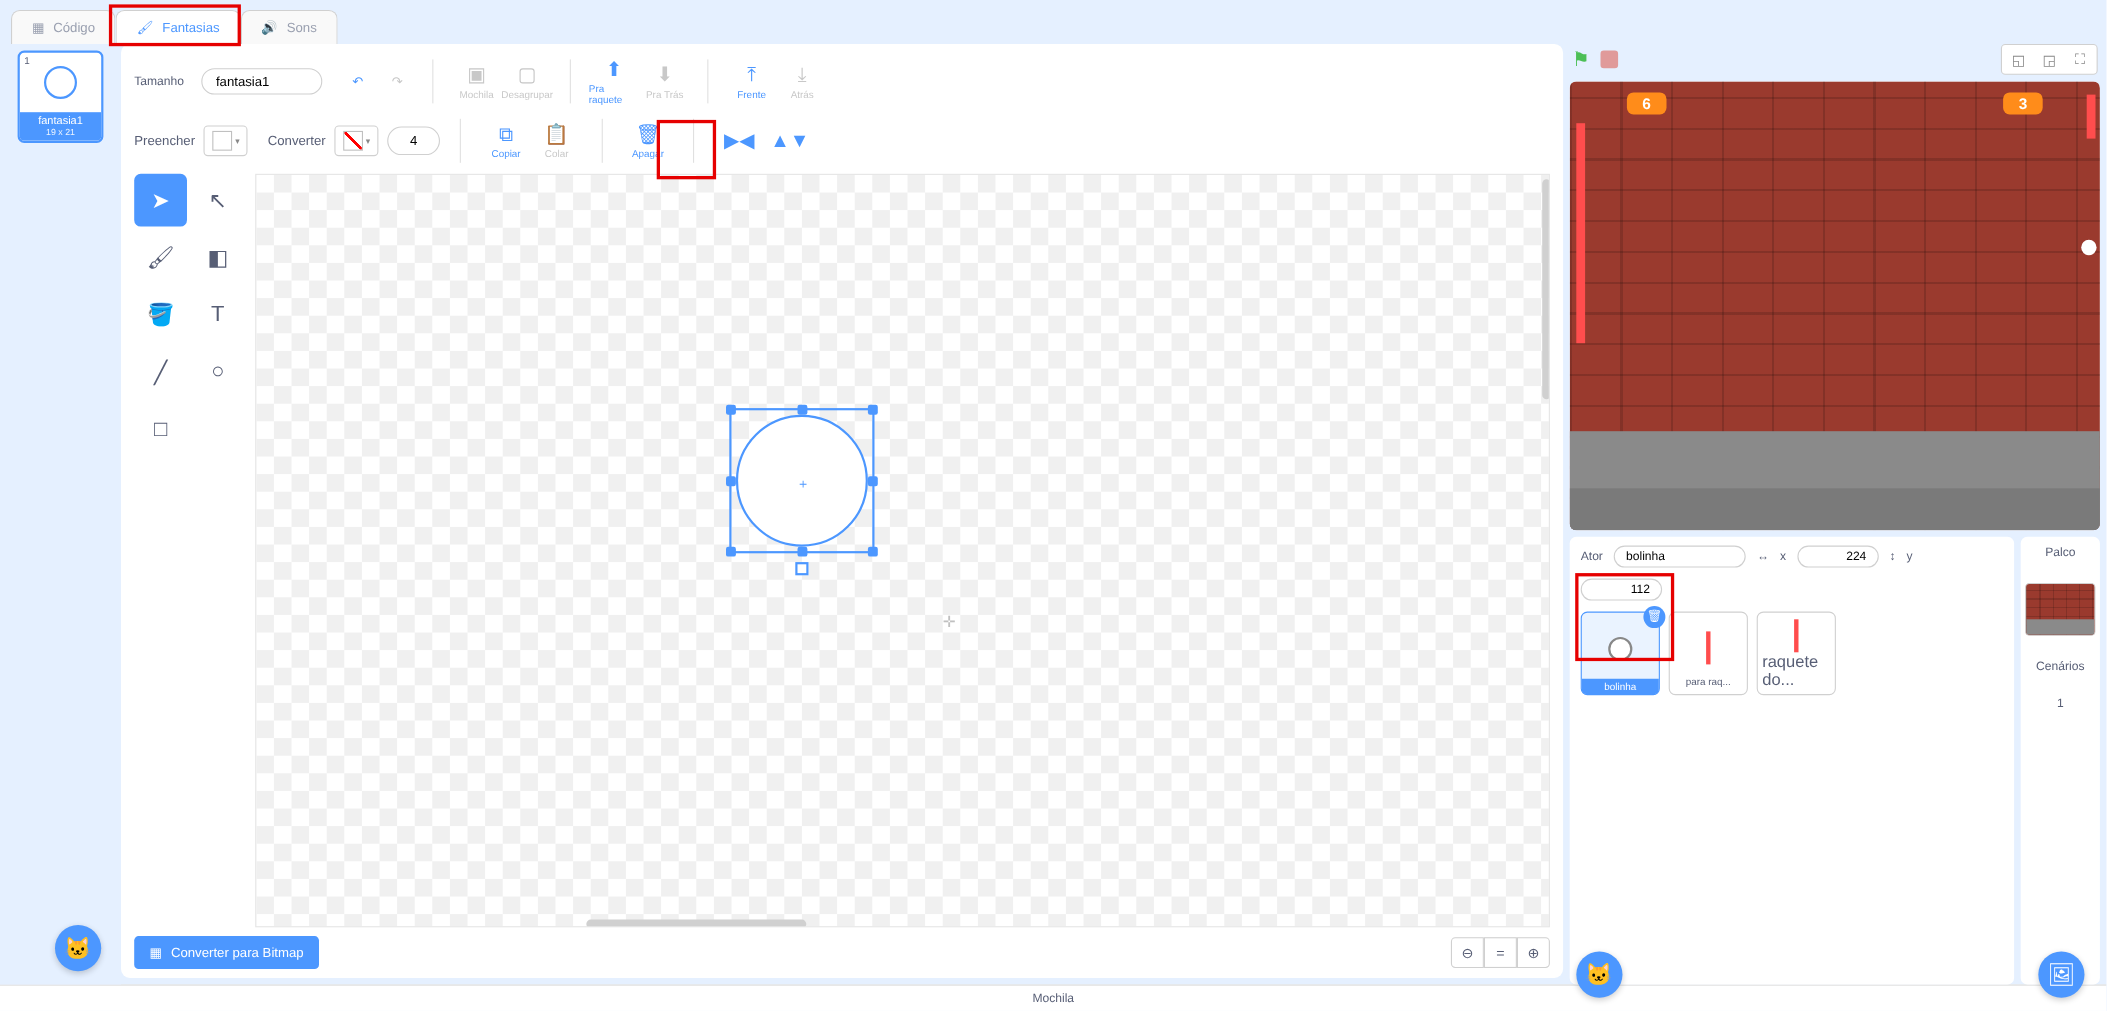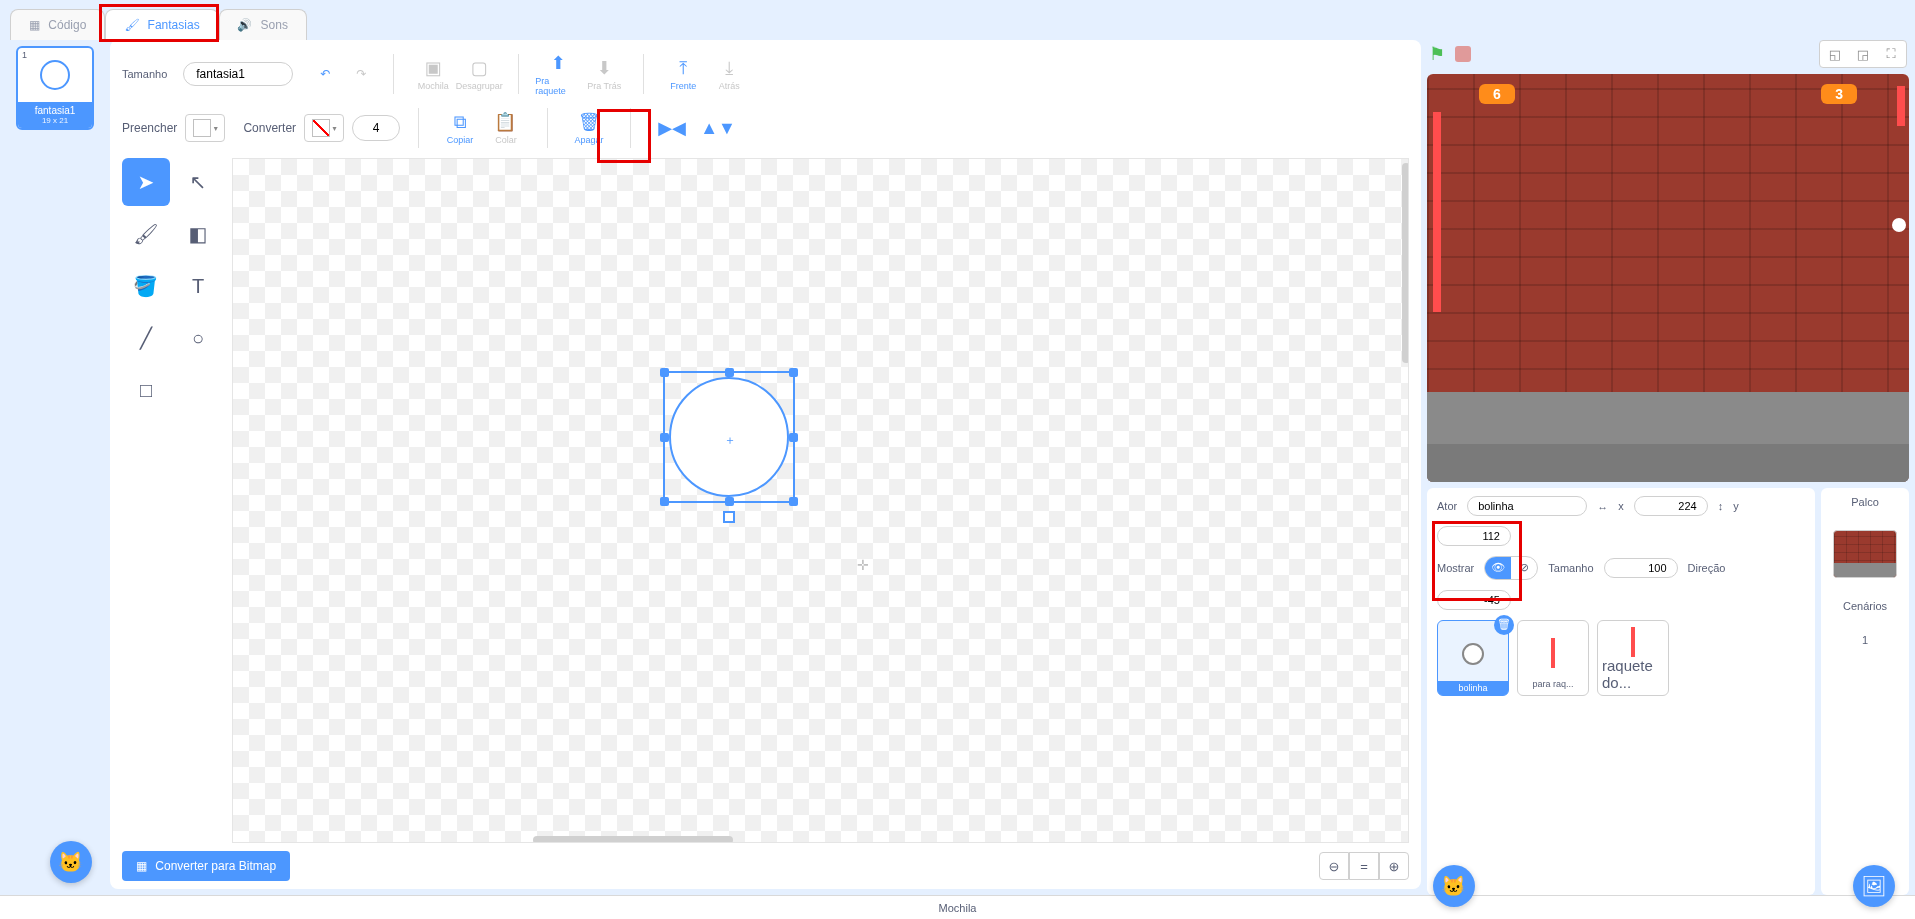--- a/index.html
+++ b/index.html
@@ -103,7 +103,7 @@
 .sprite-item .nm { background: #4c97ff; color: #fff; width: 100%; text-align: center; border-radius: 0 0 4px 4px; padding: 2px 0; margin: 0 -4px -6px -4px; width: calc(100% + 8px); }
 .sprite-item.selected .del { position: absolute; top: -6px; right: -6px; width: 20px; height: 20px; background: #4c97ff; color: #fff; border-radius: 50%; display: flex; align-items: center; justify-content: center; font-size: 11px; }
 
-.stage-col { width: 88px; background: #fff; border-radius: 6px; display: flex; flex-direction: column; align-items: center; padding: 8px 4px; gap: 22px; }
+.stage-col { width: 72px; background: #fff; border-radius: 6px; display: flex; flex-direction: column; align-items: center; padding: 8px 4px; gap: 22px; }
 .stage-col .st-lbl { font-size: 11px; }
 .stage-thumb { width: 64px; height: 48px; border: 1px solid #d0d0d0; border-radius: 4px; background: #9a3a2e; cursor: pointer; position: relative; overflow: hidden; }
 .stage-thumb .brick-lines { background-image:

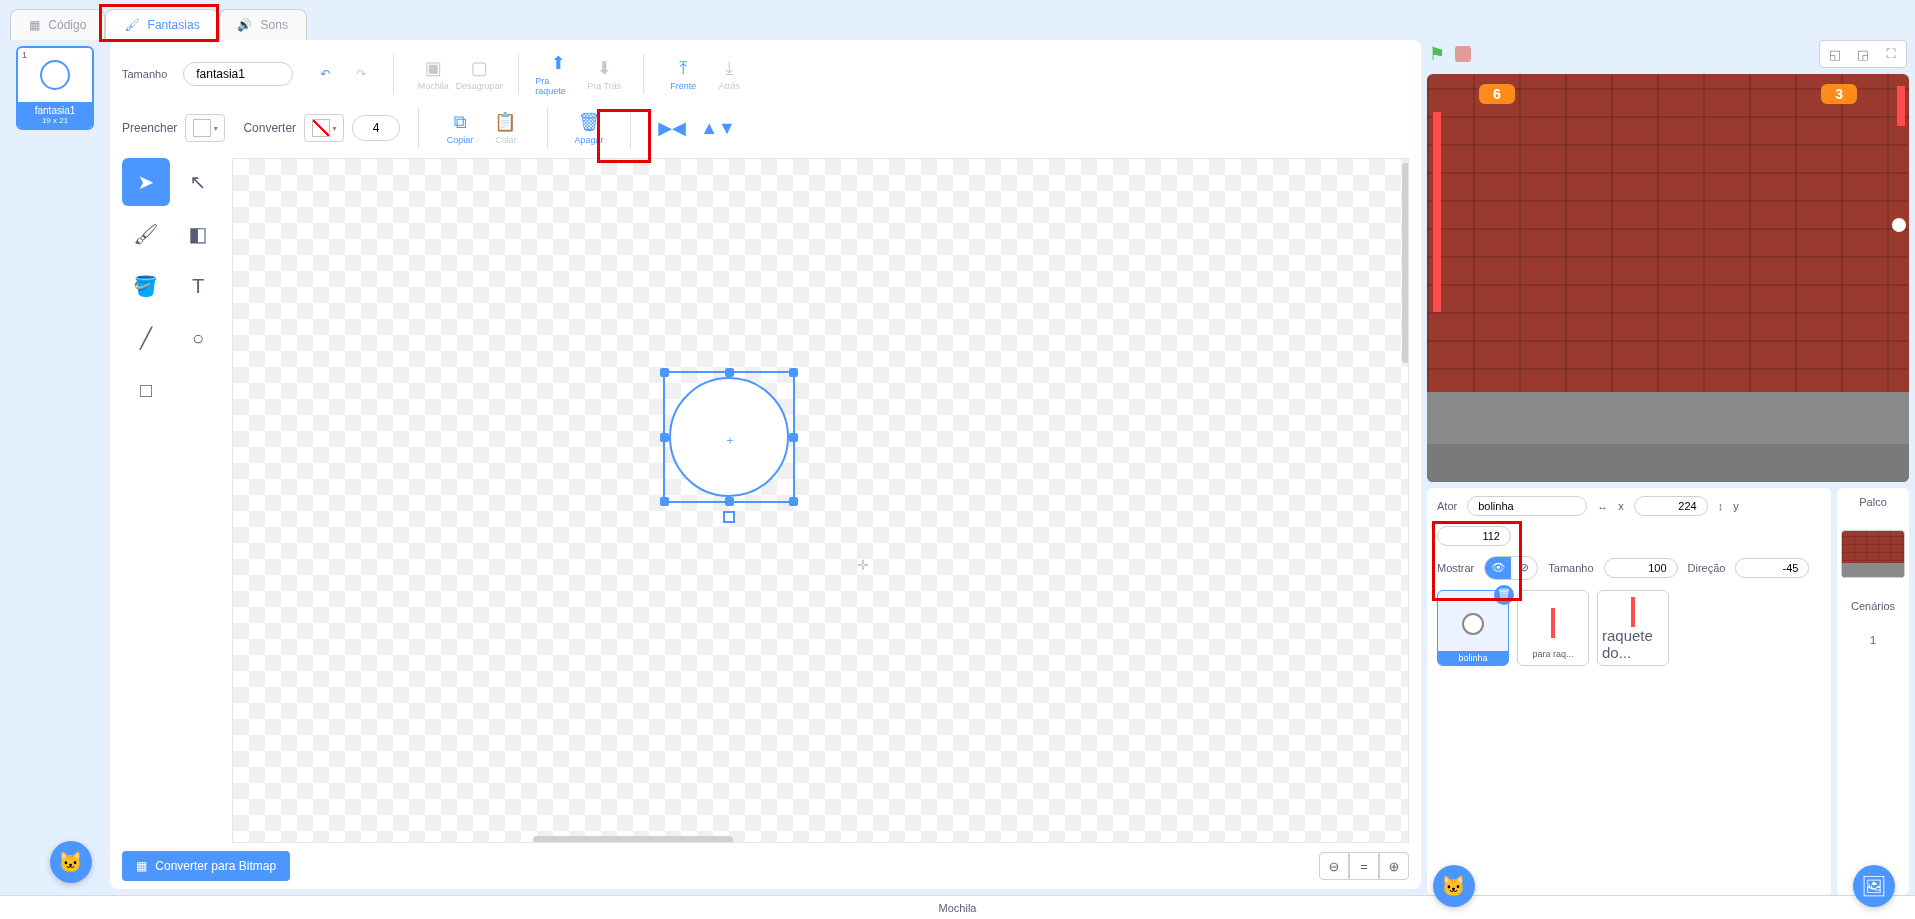--- a/index.html
+++ b/index.html
@@ -321,17 +321,6 @@
           <span>y</span>
           <input value="112" style="">
         </div>
-        <div class="sprite-info">
-          <span>Mostrar</span>
-          <div class="toggle-grp">
-            <div class="toggle-btn on">👁</div>
-            <div class="toggle-btn">⊘</div>
-          </div>
-          <span>Tamanho</span>
-          <input value="100" style="">
-          <span>Direção</span>
-          <input value="-45" style="">
-        </div>
         <div class="sprite-list">
           <div class="sprite-item selected">
             <div class="del">🗑</div>

